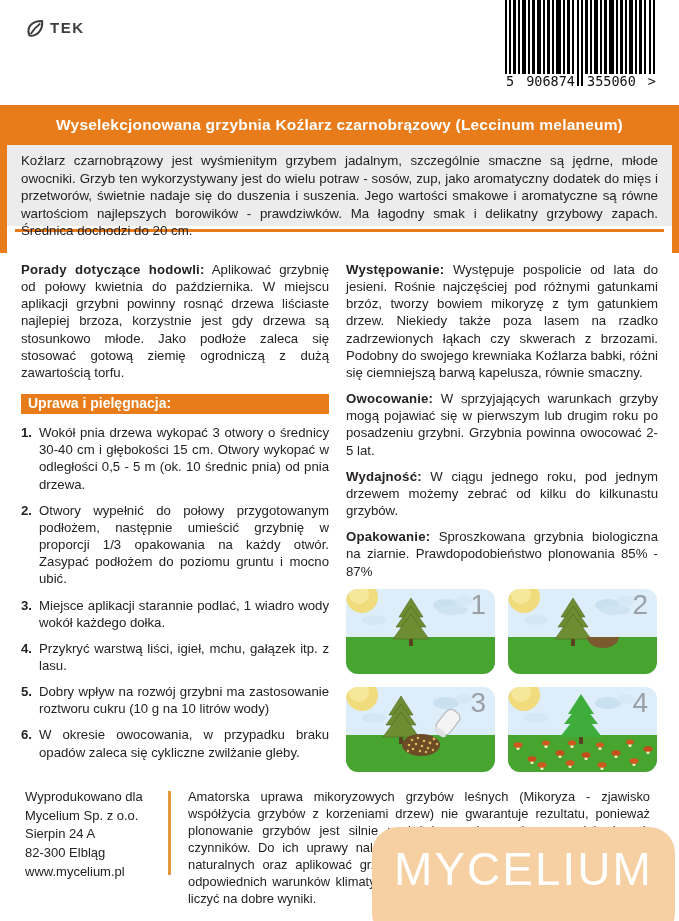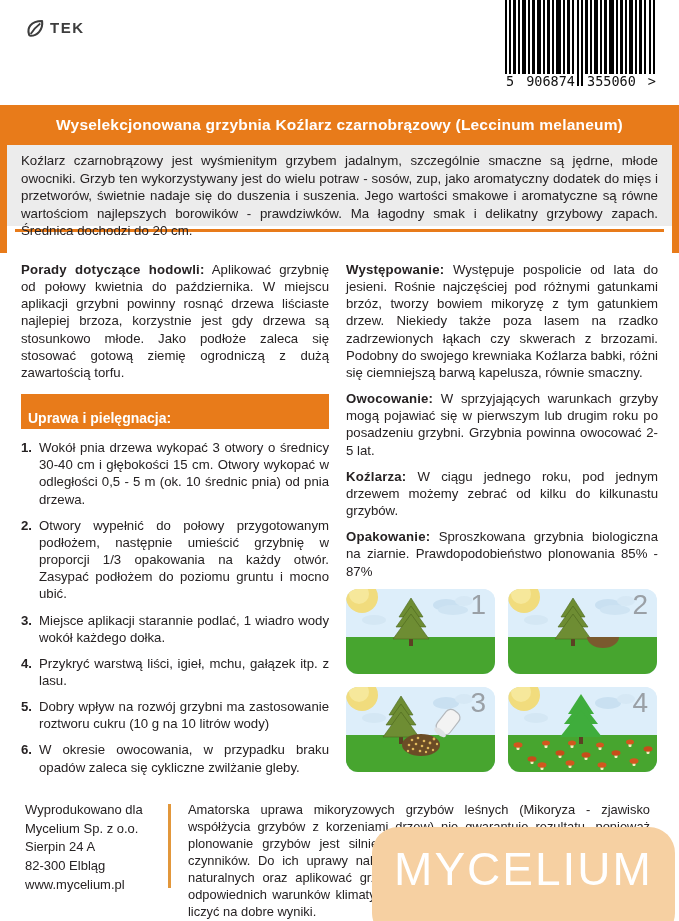--- a/index.html
+++ b/index.html
@@ -31,7 +31,7 @@
   .par{font-size:13.2px;line-height:1.3;text-align:justify;margin:0 0 9px;}
   .par b{letter-spacing:.2px;}
   .section-bar{background:#e87b1a;color:#fff;font-weight:bold;font-size:14px;
-       padding:16px 7px 3px;margin:13px 0 10px;}
+       padding:1px 7px 3px;margin:13px 0 10px;}
   .step{display:flex;margin-bottom:9px;font-size:13.2px;line-height:1.3;}
   .step-num{font-weight:bold;width:18px;flex:none;}
   .step-text{text-align:justify;flex:1;}

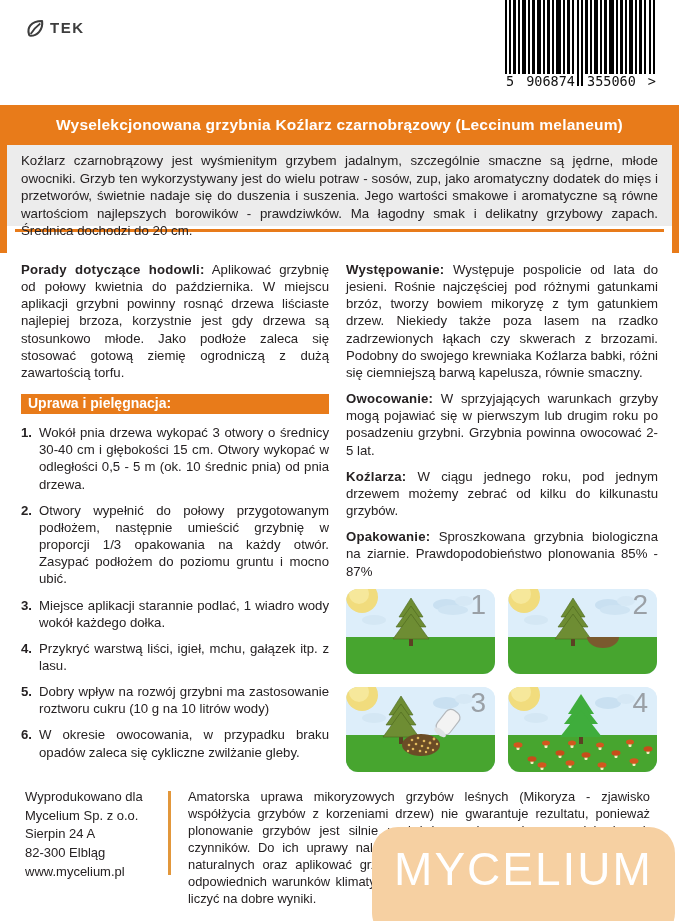--- a/index.html
+++ b/index.html
@@ -157,7 +157,7 @@
     <div class="col-right">
       <p class="par"><b>Występowanie:</b><span> Występuje pospolicie od lata do jesieni. Rośnie najczęściej pod różnymi gatunkami brzóz, tworzy bowiem mikoryzę z tym gatunkiem drzew. Niekiedy także poza lasem na rzadko zadrzewionych łąkach czy skwerach z brzozami. Podobny do swojego krewniaka Koźlarza babki, różni się ciemniejszą barwą kapelusza, równie smaczny.</span></p>
       <p class="par"><b>Owocowanie:</b><span> W sprzyjających warunkach grzyby mogą pojawiać się w pierwszym lub drugim roku po posadzeniu grzybni. Grzybnia powinna owocować 2-5 lat.</span></p>
-      <p class="par"><b>Koźlarza:</b><span> W ciągu jednego roku, pod jednym drzewem możemy zebrać od kilku do kilkunastu grzybów.</span></p>
+      <p class="par"><b>Wydajność:</b><span> W ciągu jednego roku, pod jednym drzewem możemy zebrać od kilku do kilkunastu grzybów.</span></p>
       <p class="par"><b>Opakowanie:</b><span> Sproszkowana grzybnia biologiczna na ziarnie. Prawdopodobieństwo plonowania 85% - 87%</span></p>
 
       <div class="panels">

